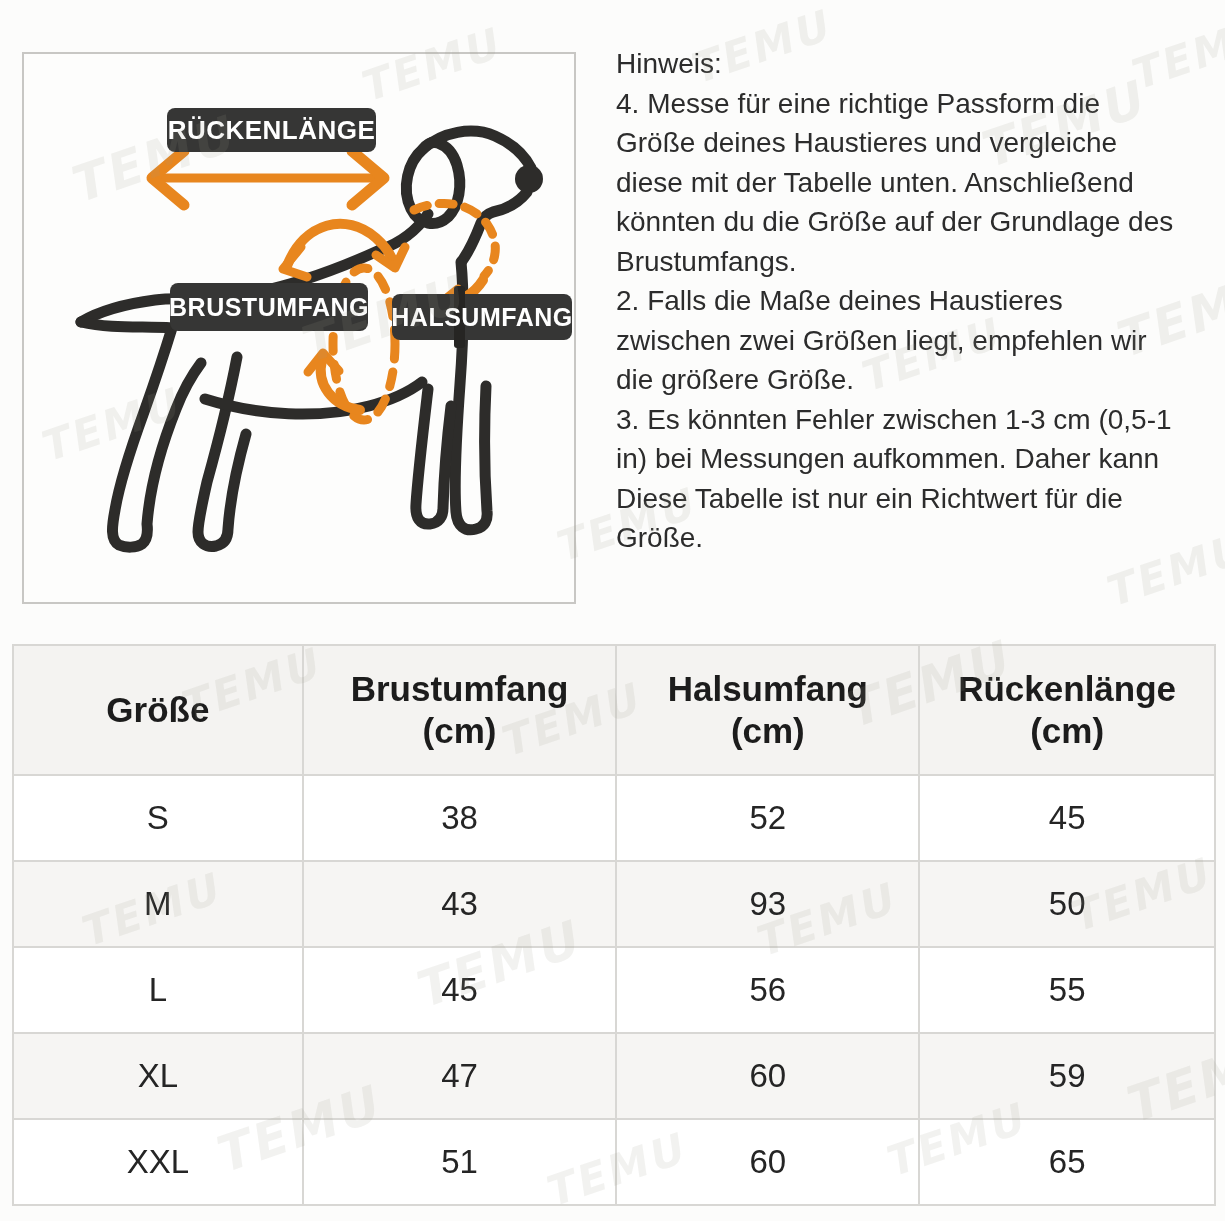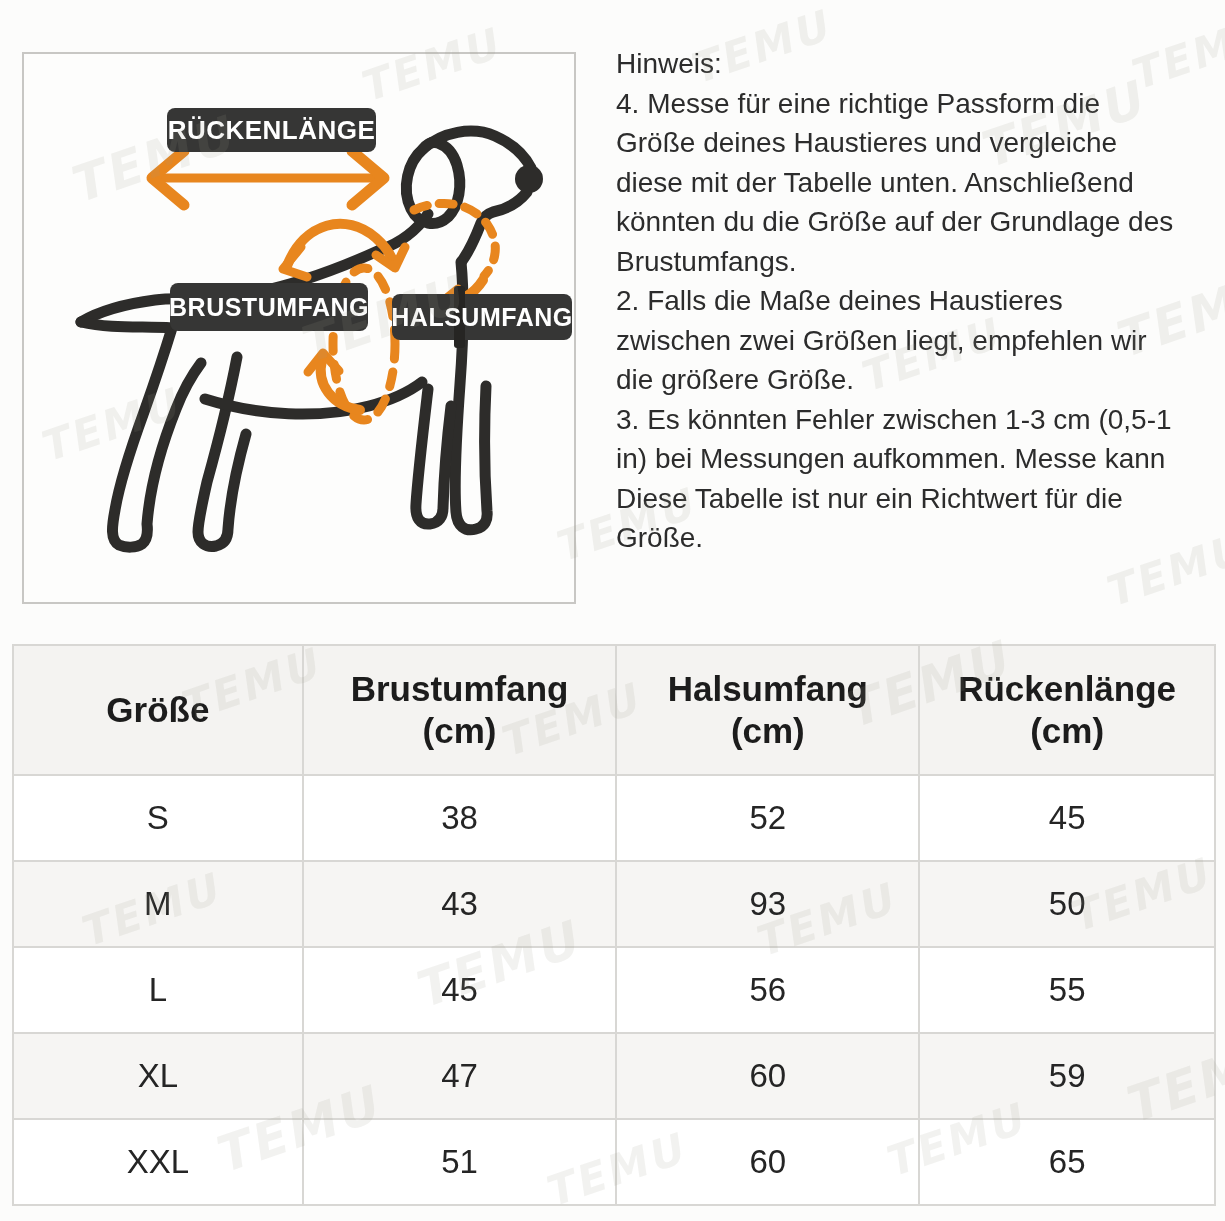--- a/index.html
+++ b/index.html
@@ -184,7 +184,7 @@
         <div class="note-line">zwischen zwei Größen liegt, empfehlen wir</div>
         <div class="note-line">die größere Größe.</div>
         <div class="note-line">3. Es könnten Fehler zwischen 1-3 cm (0,5-1</div>
-        <div class="note-line">in) bei Messungen aufkommen. Messe kann</div>
+        <div class="note-line">in) bei Messungen aufkommen. Daher kann</div>
         <div class="note-line">Diese Tabelle ist nur ein Richtwert für die</div>
         <div class="note-line">Größe.</div>
       </div>

